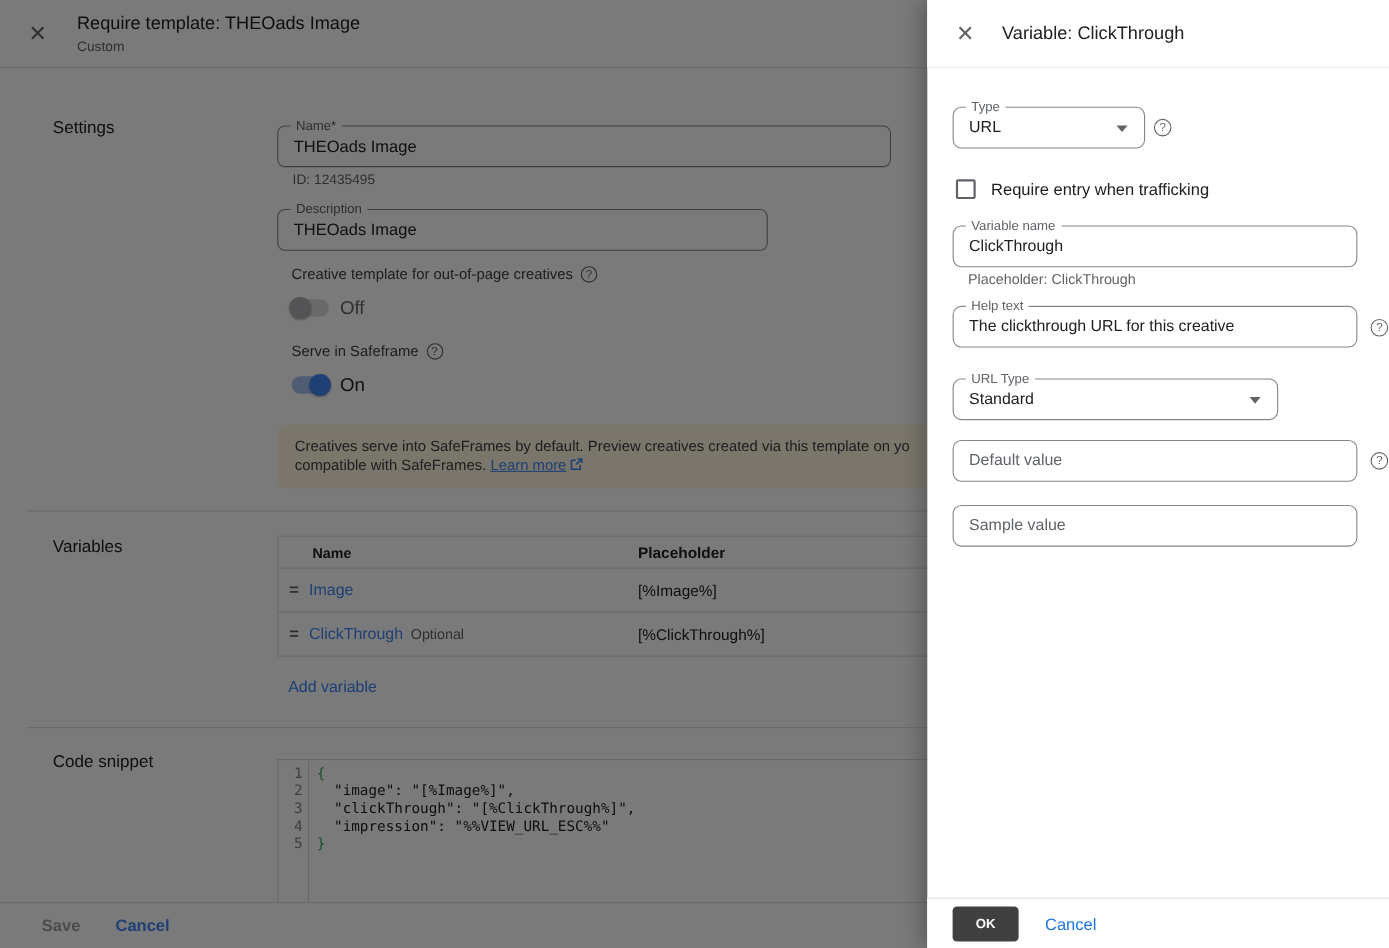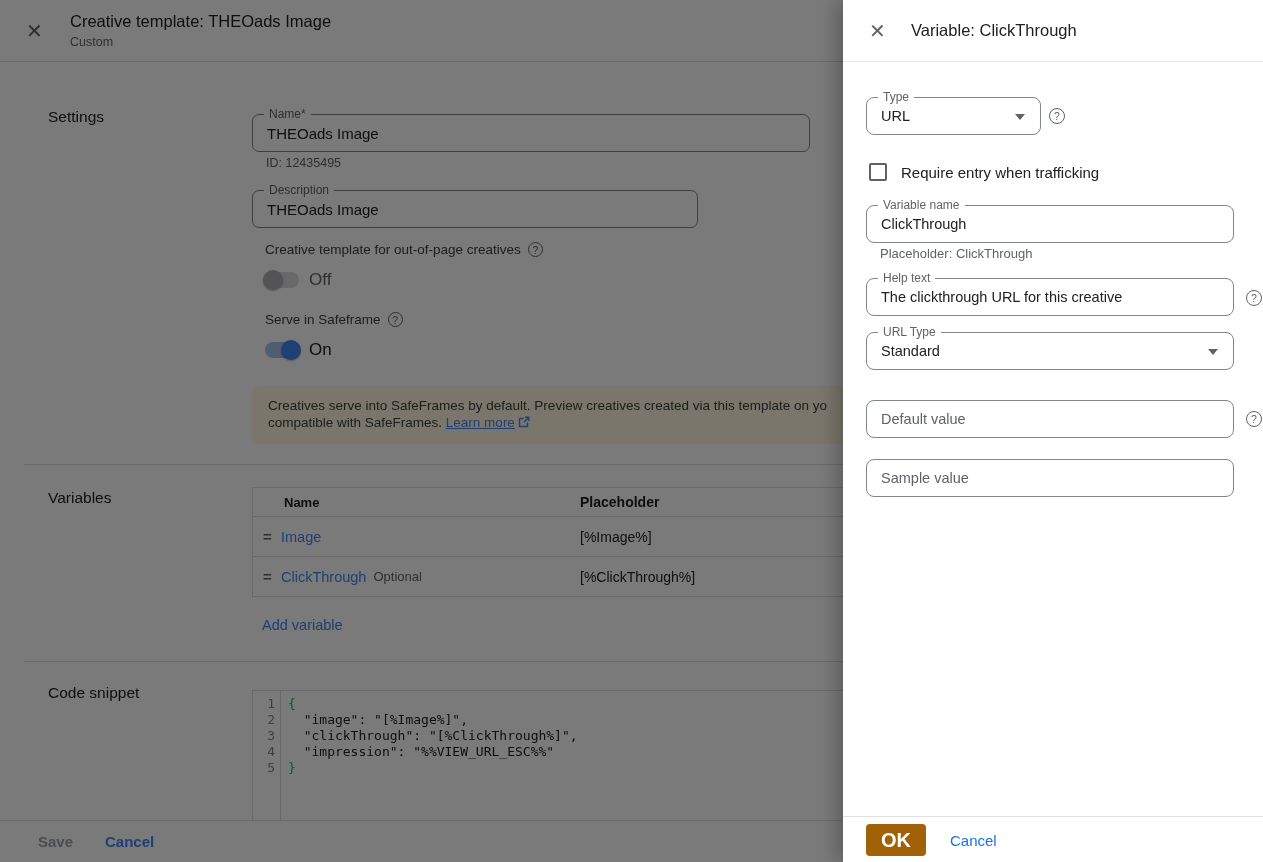--- a/index.html
+++ b/index.html
@@ -94,7 +94,7 @@
 
     <div class="app-header">
       <span class="close-x">✕</span>
-      <div class="app-title">Creative template: THEOads Image</div>
+      <div class="app-title">Require template: THEOads Image</div>
       <div class="app-subtitle">Custom</div>
     </div>
 

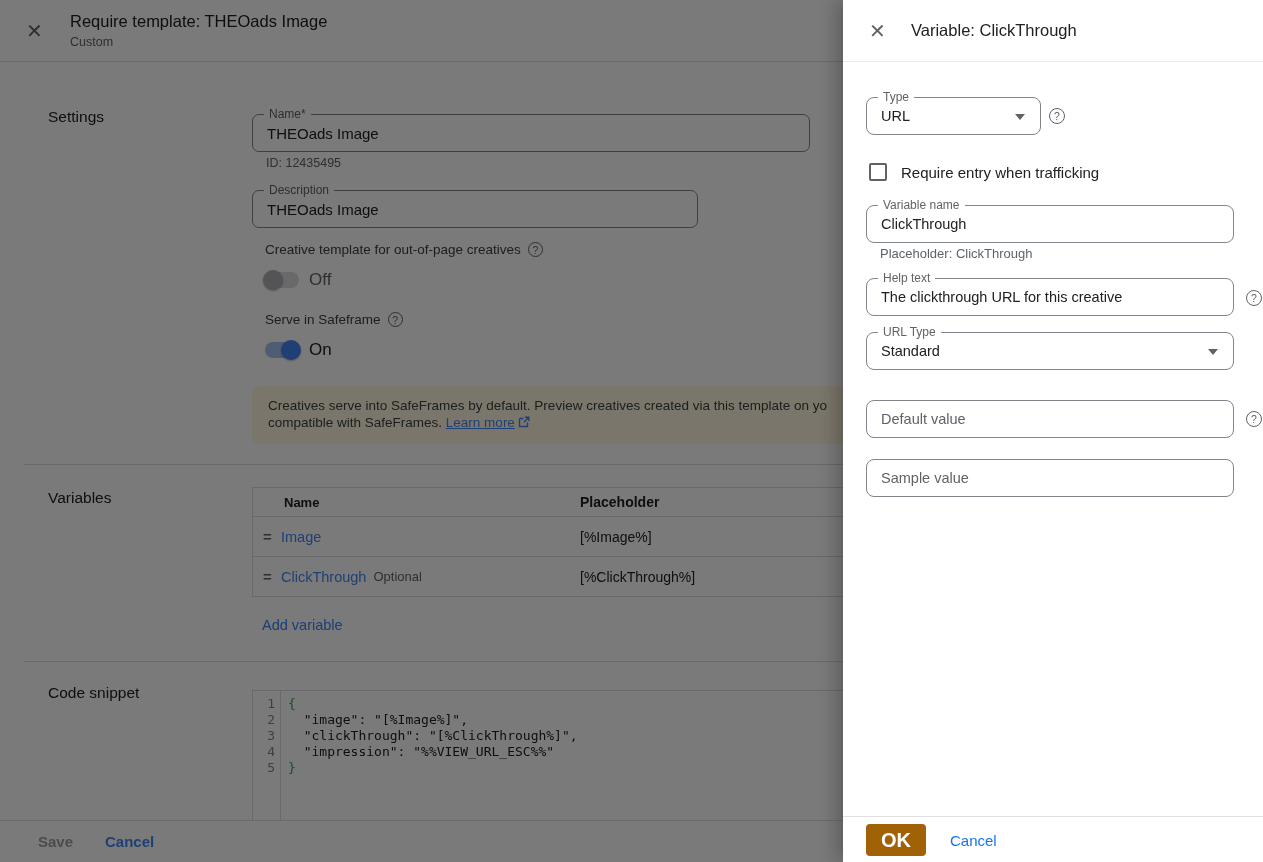--- a/index.html
+++ b/index.html
@@ -221,7 +221,7 @@
     </div>
     <span class="help-circle q-abs" style="left:403px; top:290px; width:16px; height:16px;">?</span>
 
-    <div class="ofield pfield" style="left:23px; top:332px; width:368px;">
+    <div class="ofield pfield" style="left:23px; top:344px; width:296px;">
       <span class="flabel">URL Type</span>
       <input readonly="" value="Standard" style="">
       <span class="dd-arrow"></span>

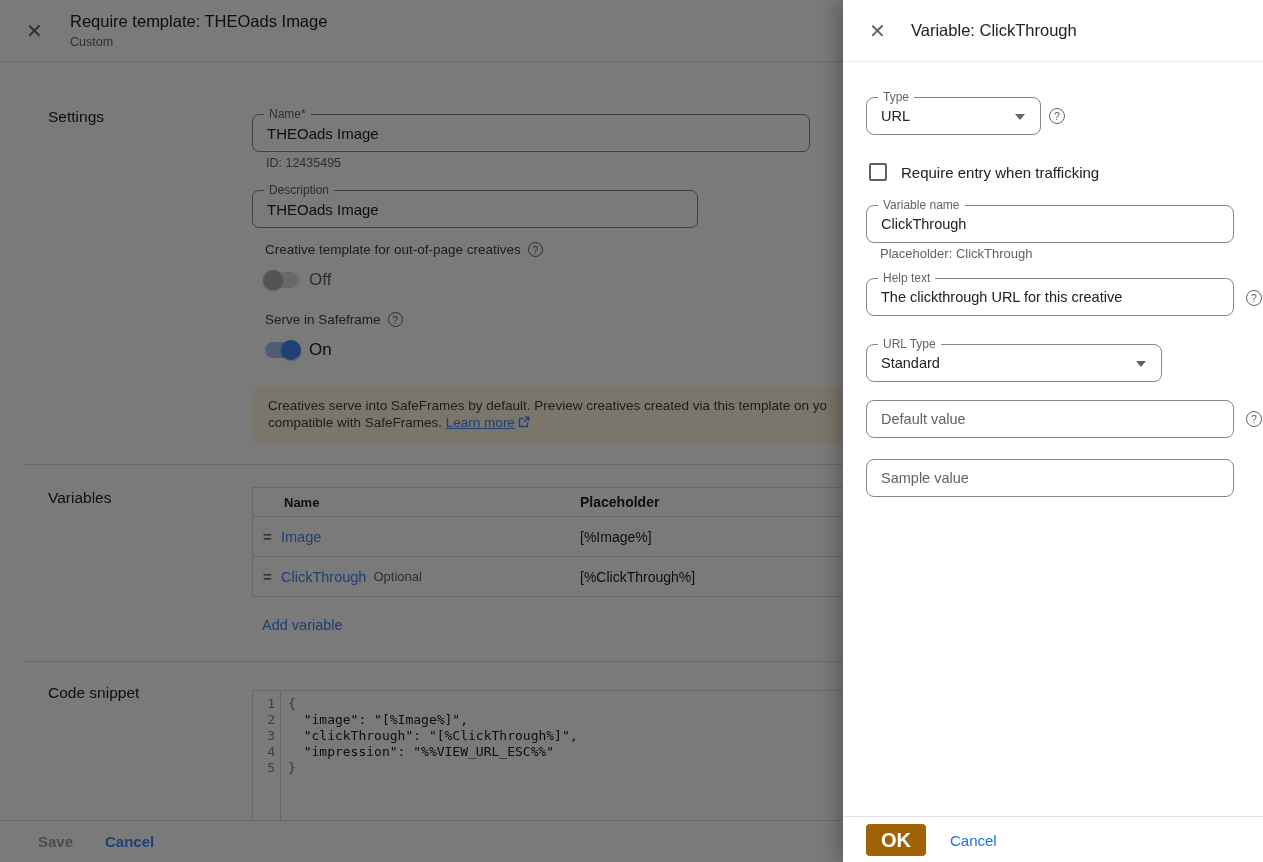--- a/index.html
+++ b/index.html
@@ -82,7 +82,7 @@
   .cbox-label { position:absolute; left:58px; top:164px; font-size:15px; font-weight:500; color:#202124; }
 
   .panel-footer { position:absolute; left:0; right:0; bottom:0; height:46px; border-top:1px solid #e0e0e0; background:#fff; }
-  .ok-btn { position:absolute; left:23px; top:7px; width:60px; height:32px; background:#a16207; border:0; border-radius:4px; color:#fff; font-family:"Liberation Sans",sans-serif; font-size:20px; font-weight:700; cursor:pointer; }
+  .ok-btn { position:absolute; left:23px; top:7px; width:60px; height:32px; background:#404040; border:0; border-radius:4px; color:#fff; font-family:"Liberation Sans",sans-serif; font-size:12px; font-weight:700; cursor:pointer; }
   .p-cancel { position:absolute; left:107px; top:15px; font-size:15px; font-weight:500; color:#1a73e8; cursor:pointer; }
 </style>
 </head>

